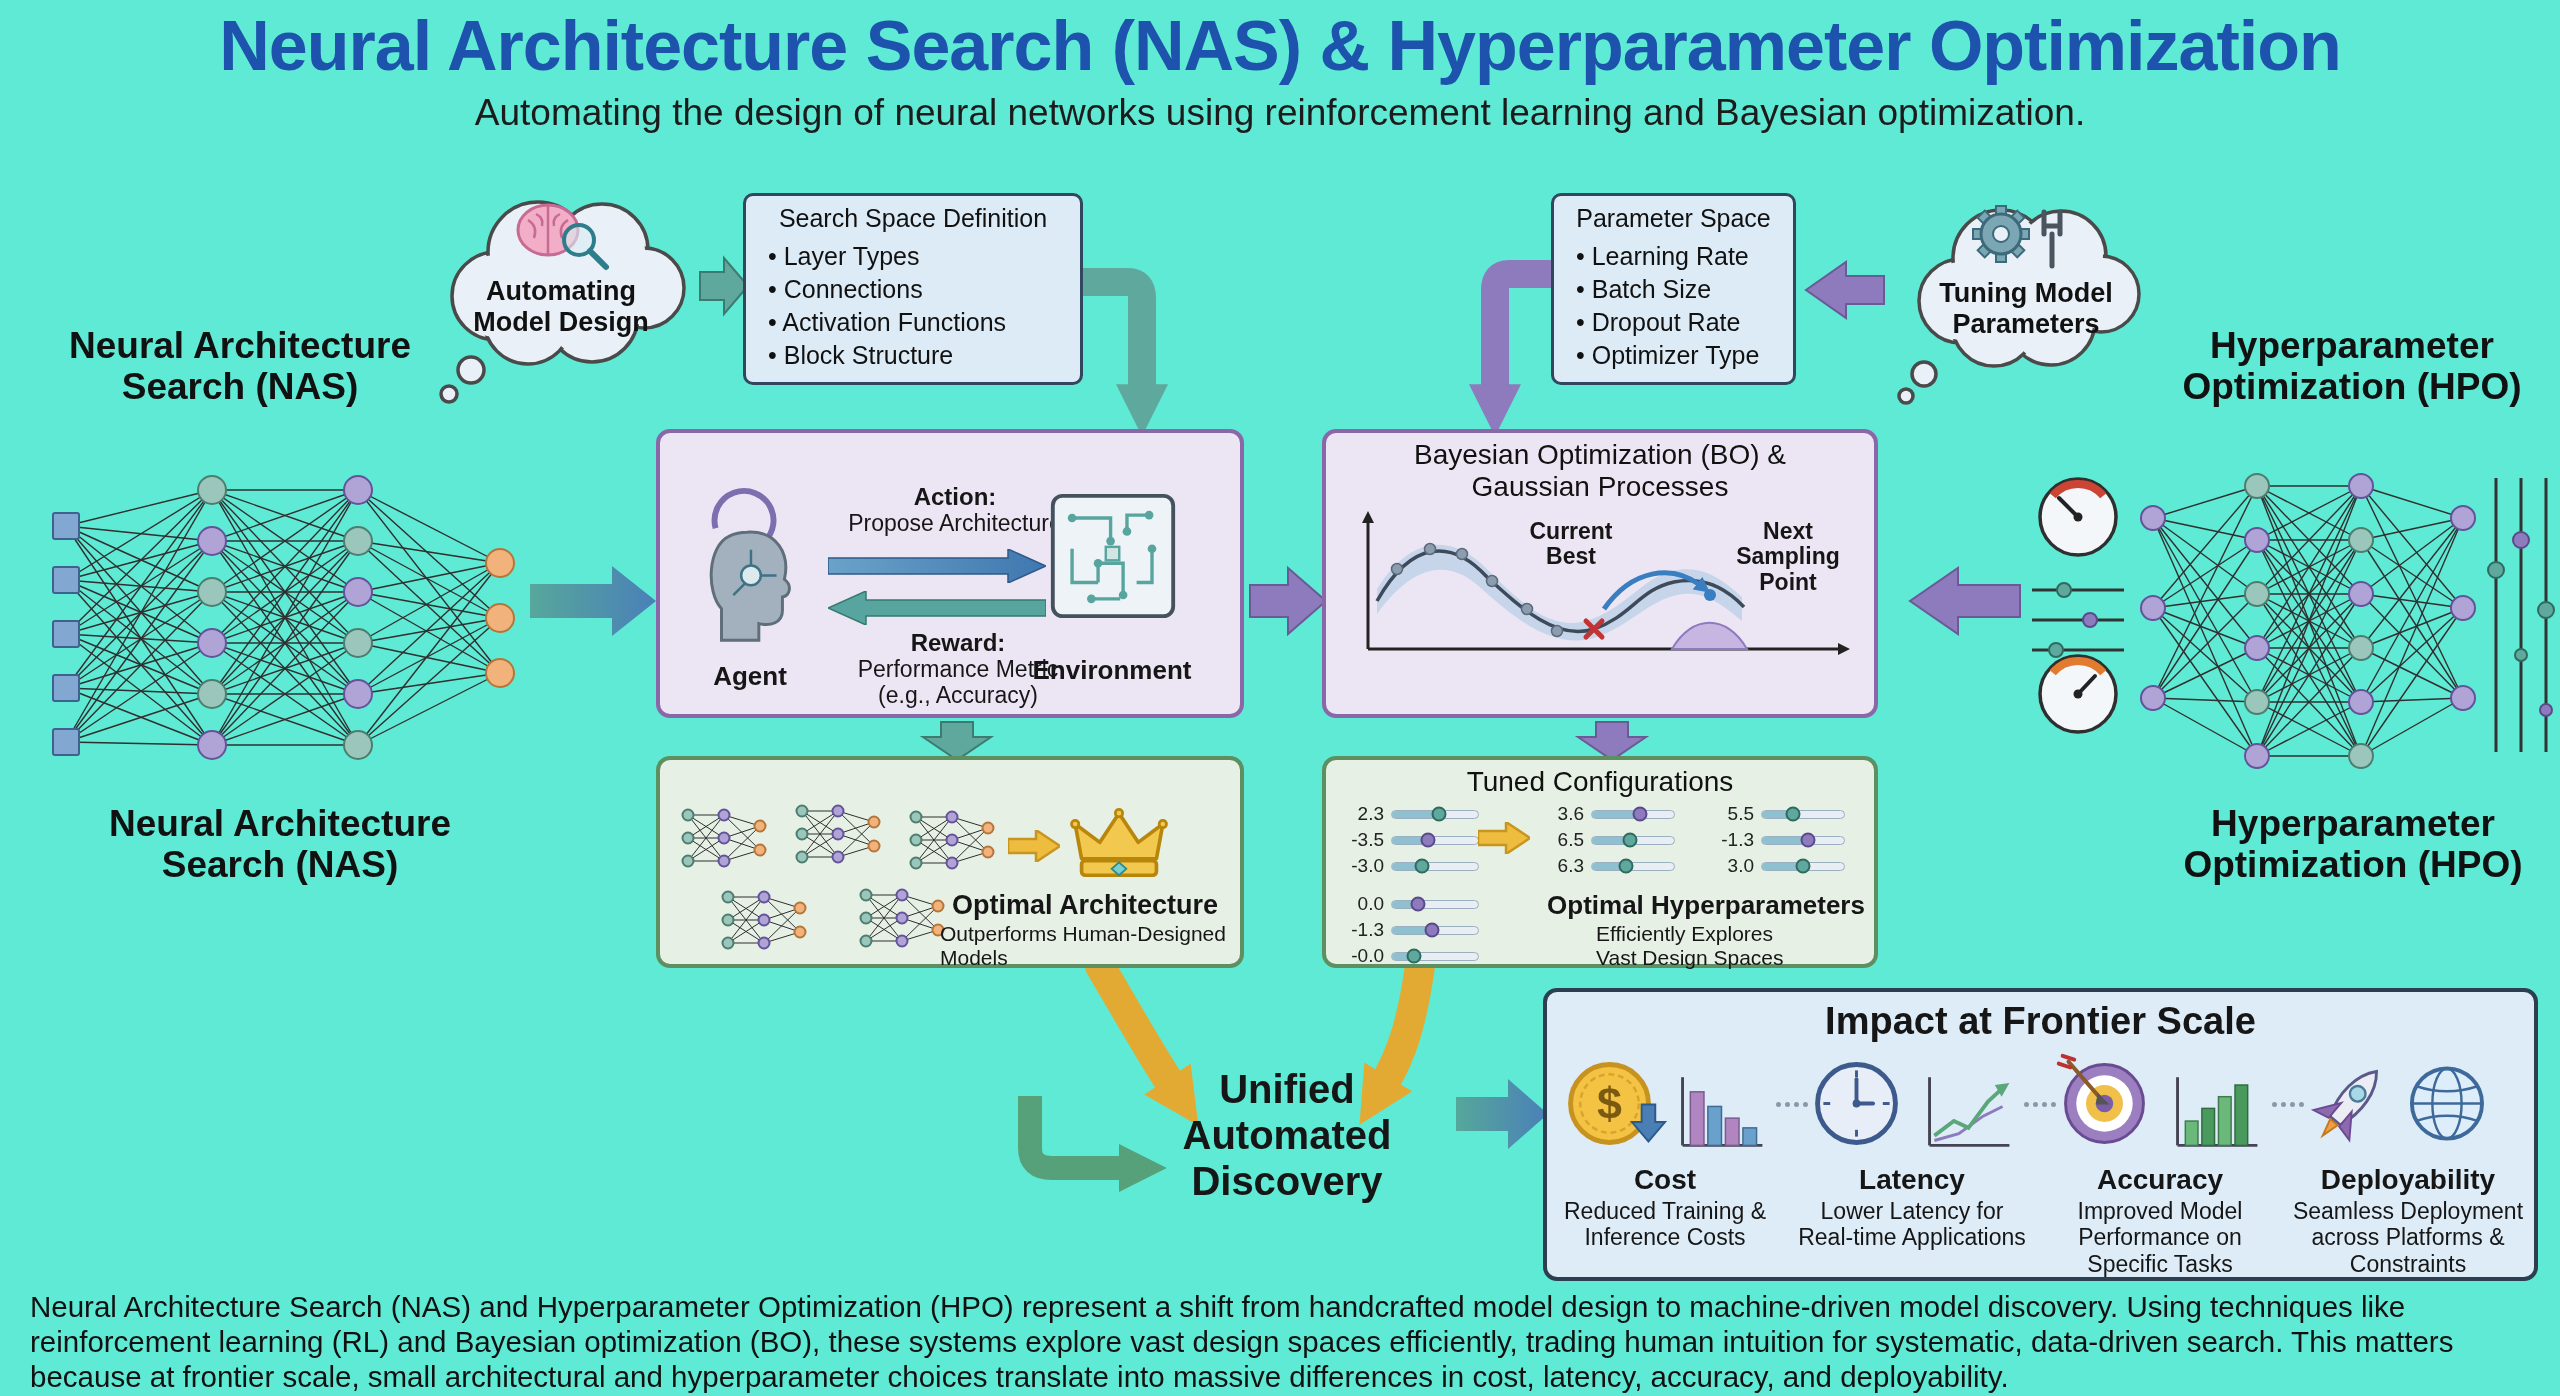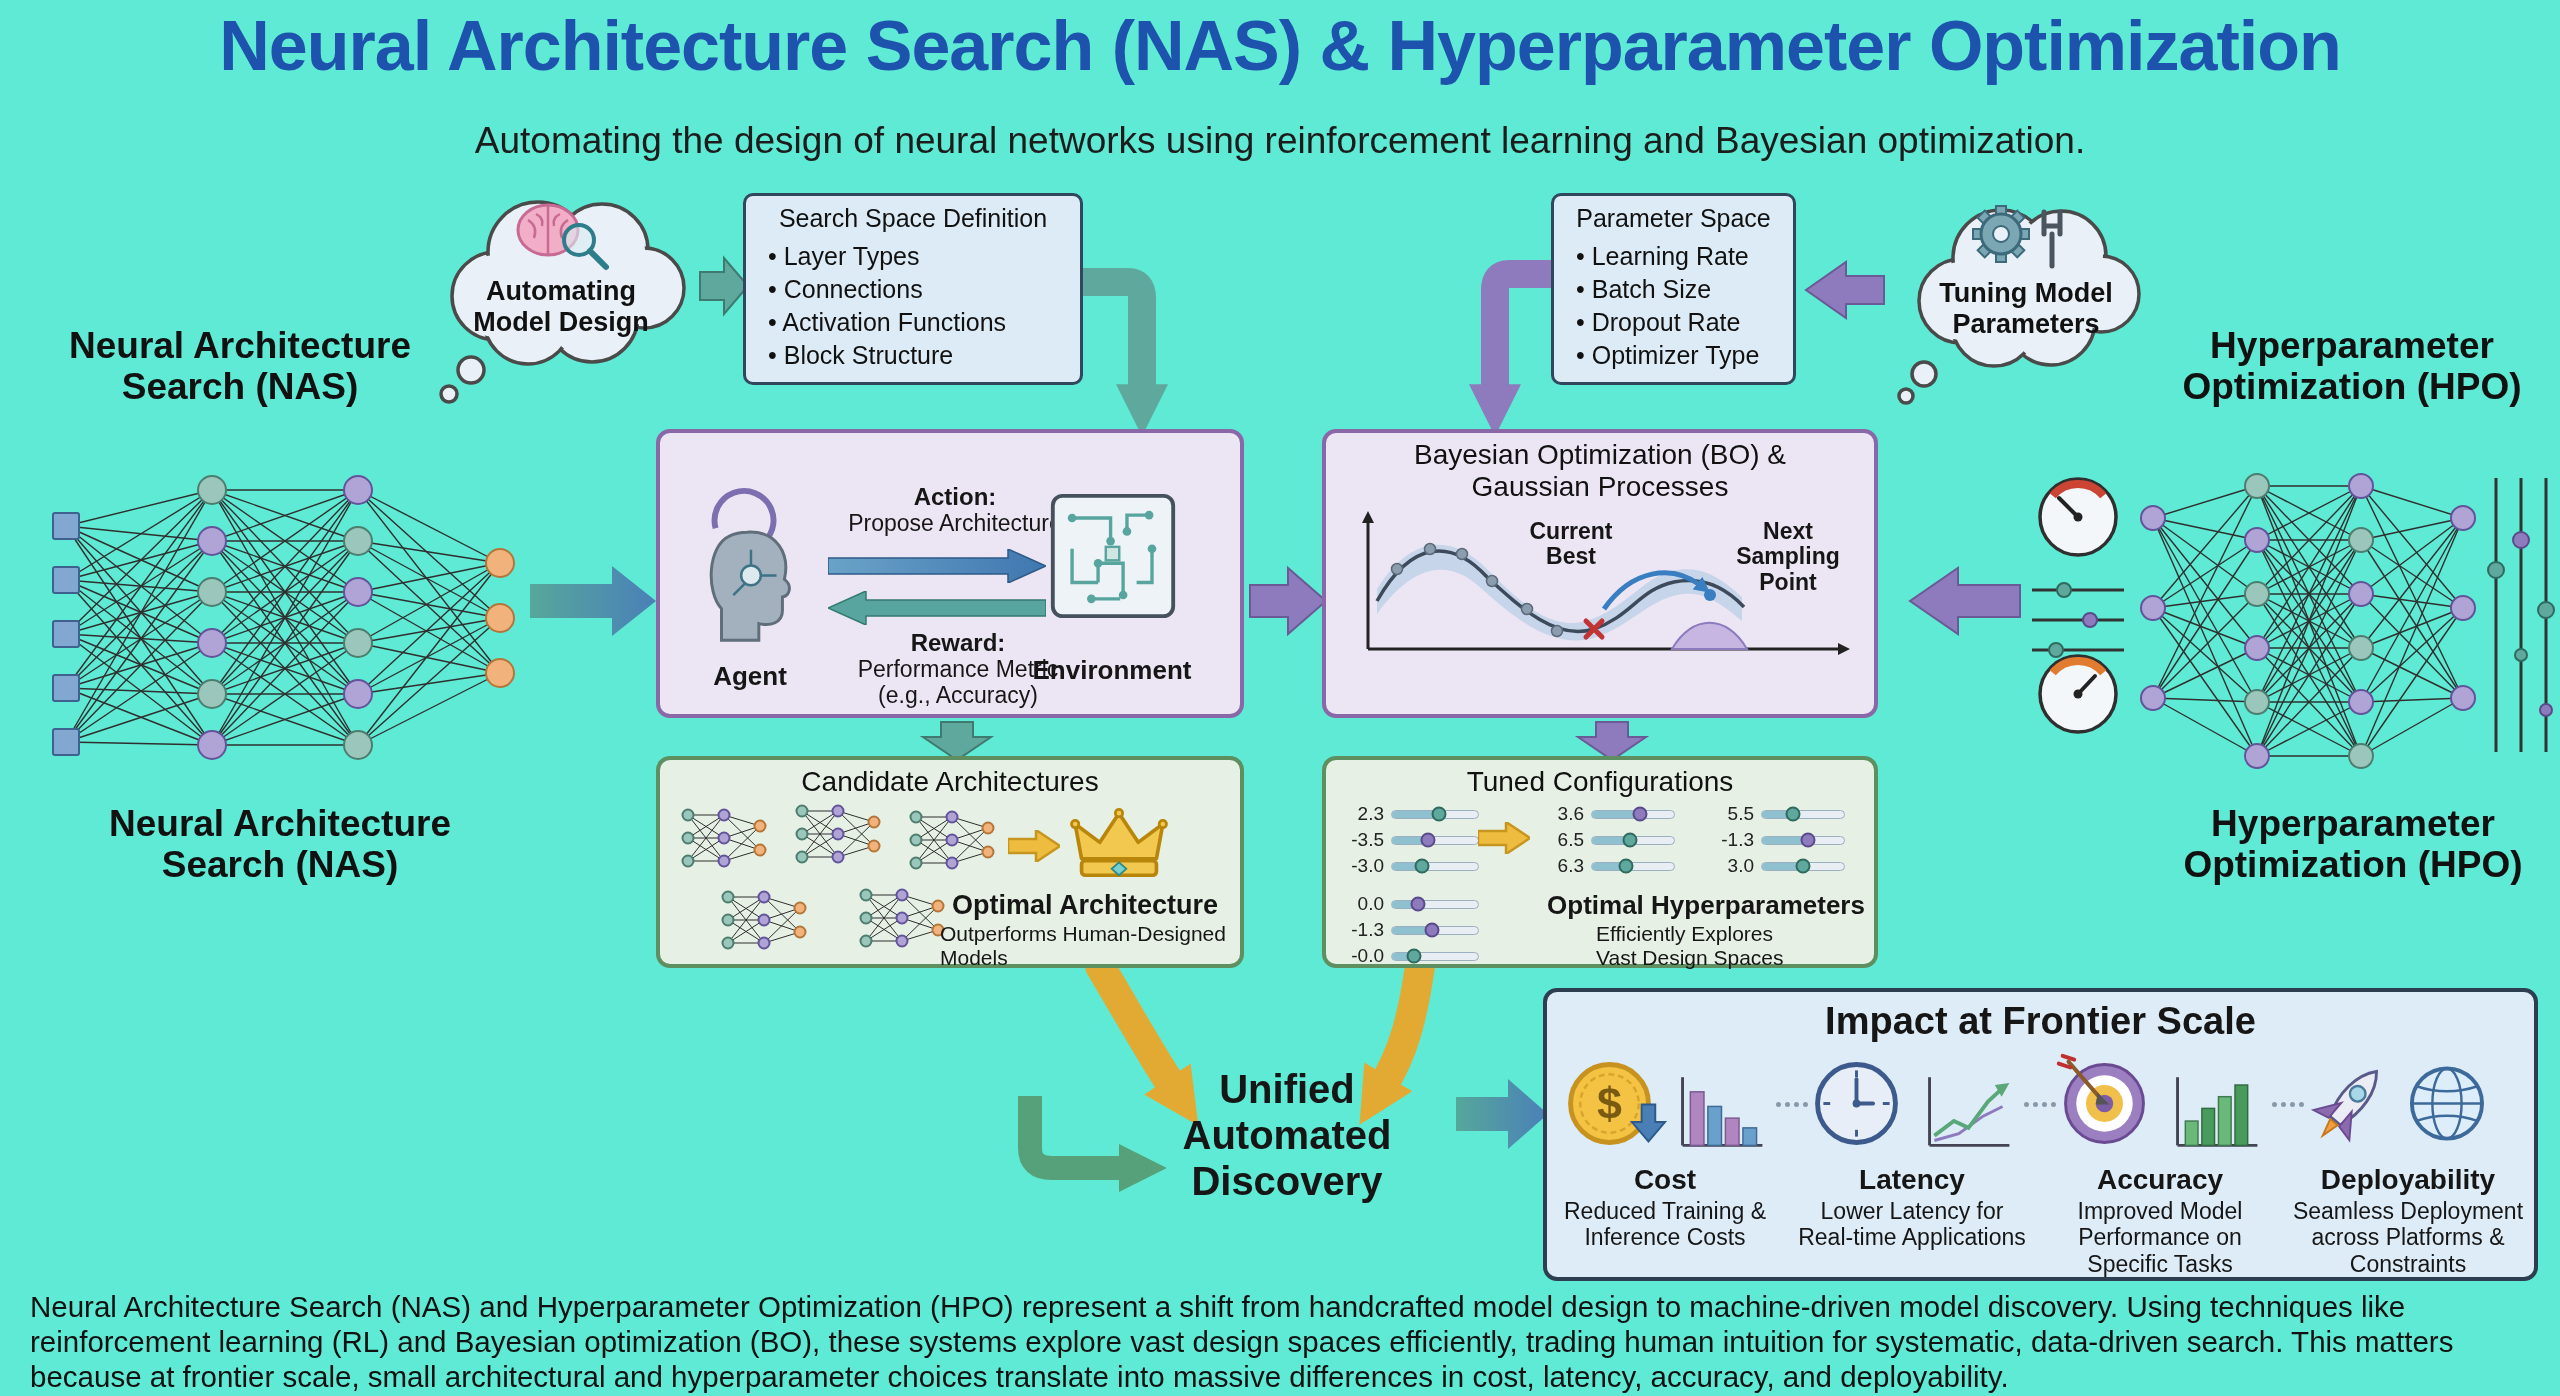--- a/index.html
+++ b/index.html
@@ -10,7 +10,7 @@
   .layer{position:absolute;left:0;top:0;z-index:1}
   .z2{z-index:2}
   .main-title{left:0;top:6px;width:2560px;text-align:center;font-size:70px;font-weight:bold;color:#1d53ad;letter-spacing:-1px}
-  .subtitle{left:0;top:120px;width:2560px;text-align:center;font-size:37px;color:#1c1c1c}
+  .subtitle{left:0;top:92px;width:2560px;text-align:center;font-size:37px;color:#1c1c1c}
   .side-label{font-weight:bold;text-align:center;font-size:37px;line-height:1.12;color:#111}
   .panel{position:absolute;border-radius:14px;z-index:2}
   .panel-blue{background:#dcebf5;border:3px solid #31475e;border-radius:10px}

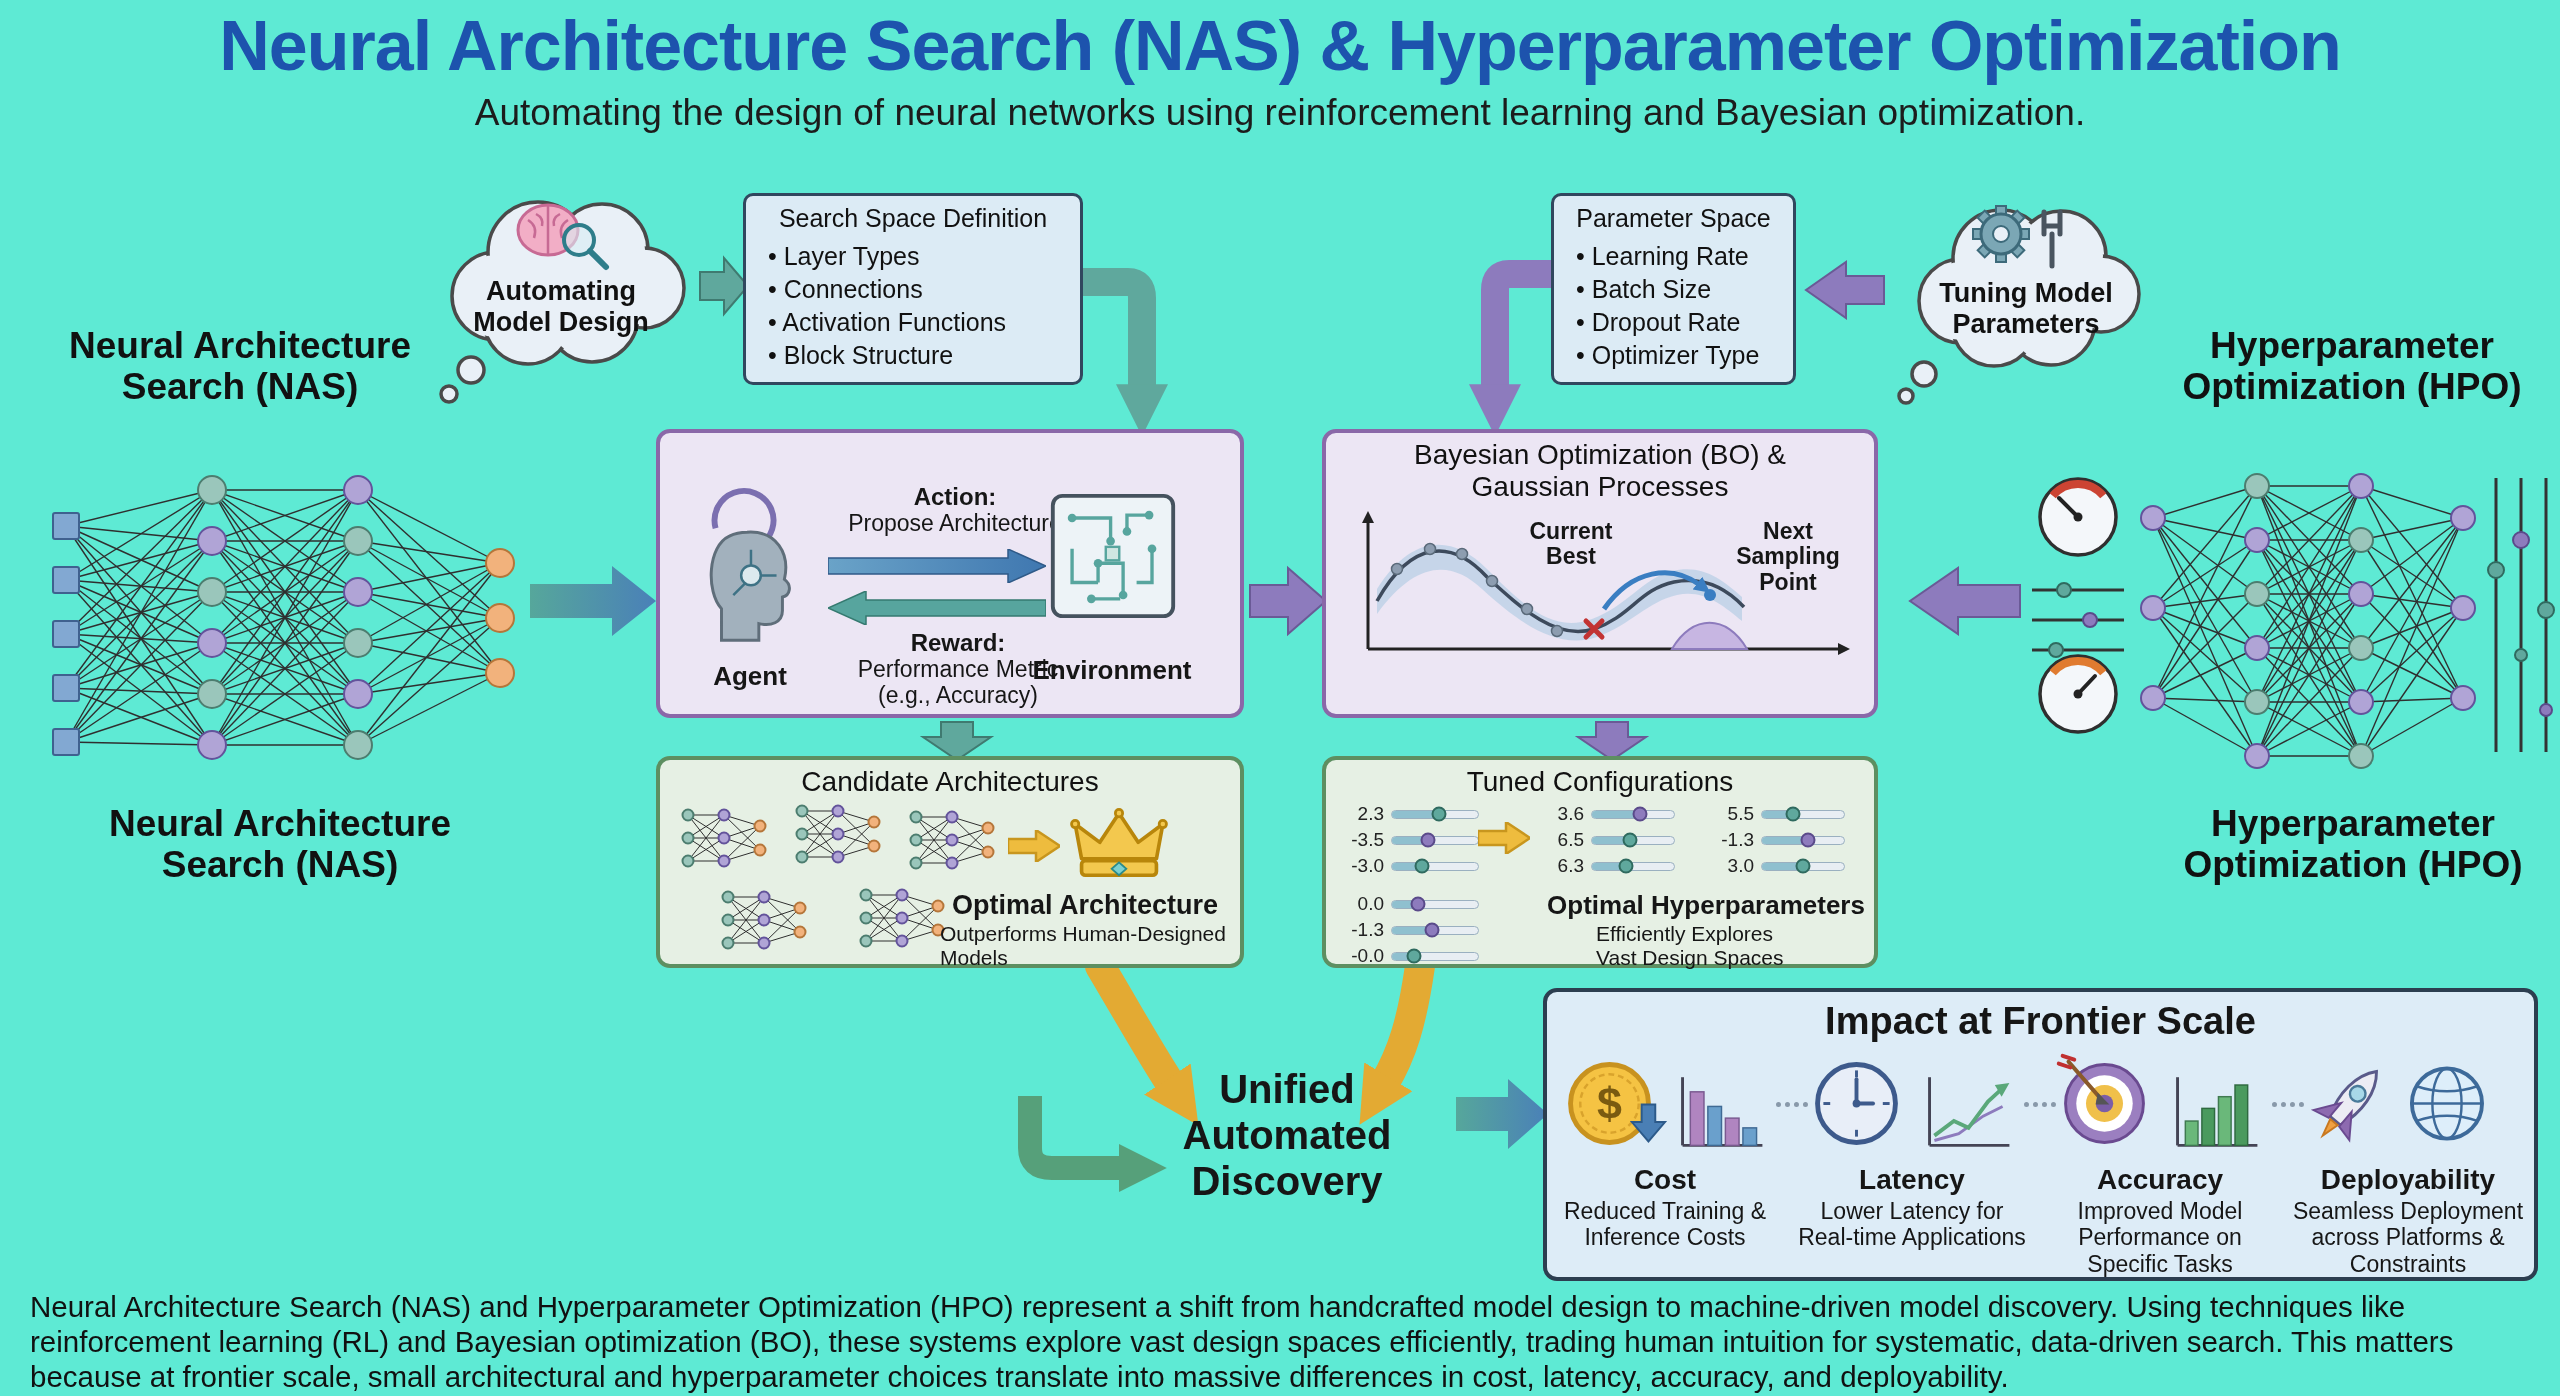--- a/index.html
+++ b/index.html
@@ -501,7 +501,6 @@
   </div>
 
   <div class="panel panel-green" style="left:656px;top:756px;width:588px;height:212px">
-    <div class="box-title" style="top:6px">Candidate Architectures</div>
     <div class="mini-net" style="left:18px;top:44px"><svg viewBox="0 0 92 72" width="100%" height="100%">
           <line x1="10" y1="11" x2="46" y2="11" stroke="#2f2f2f" stroke-width="1"></line>
           <line x1="10" y1="11" x2="46" y2="34" stroke="#2f2f2f" stroke-width="1"></line>

